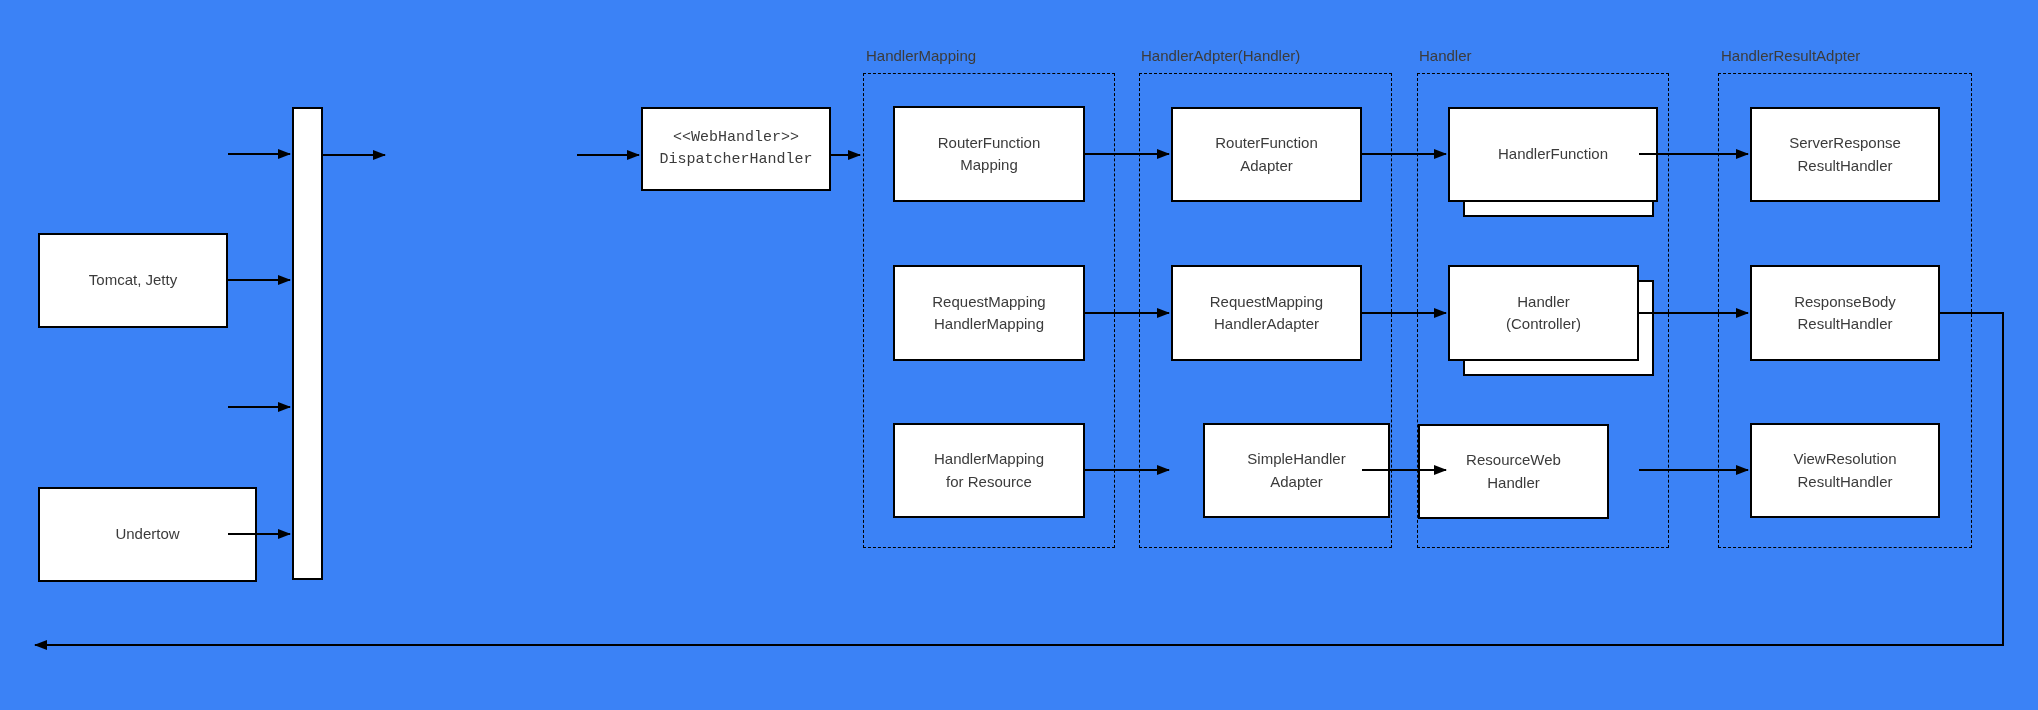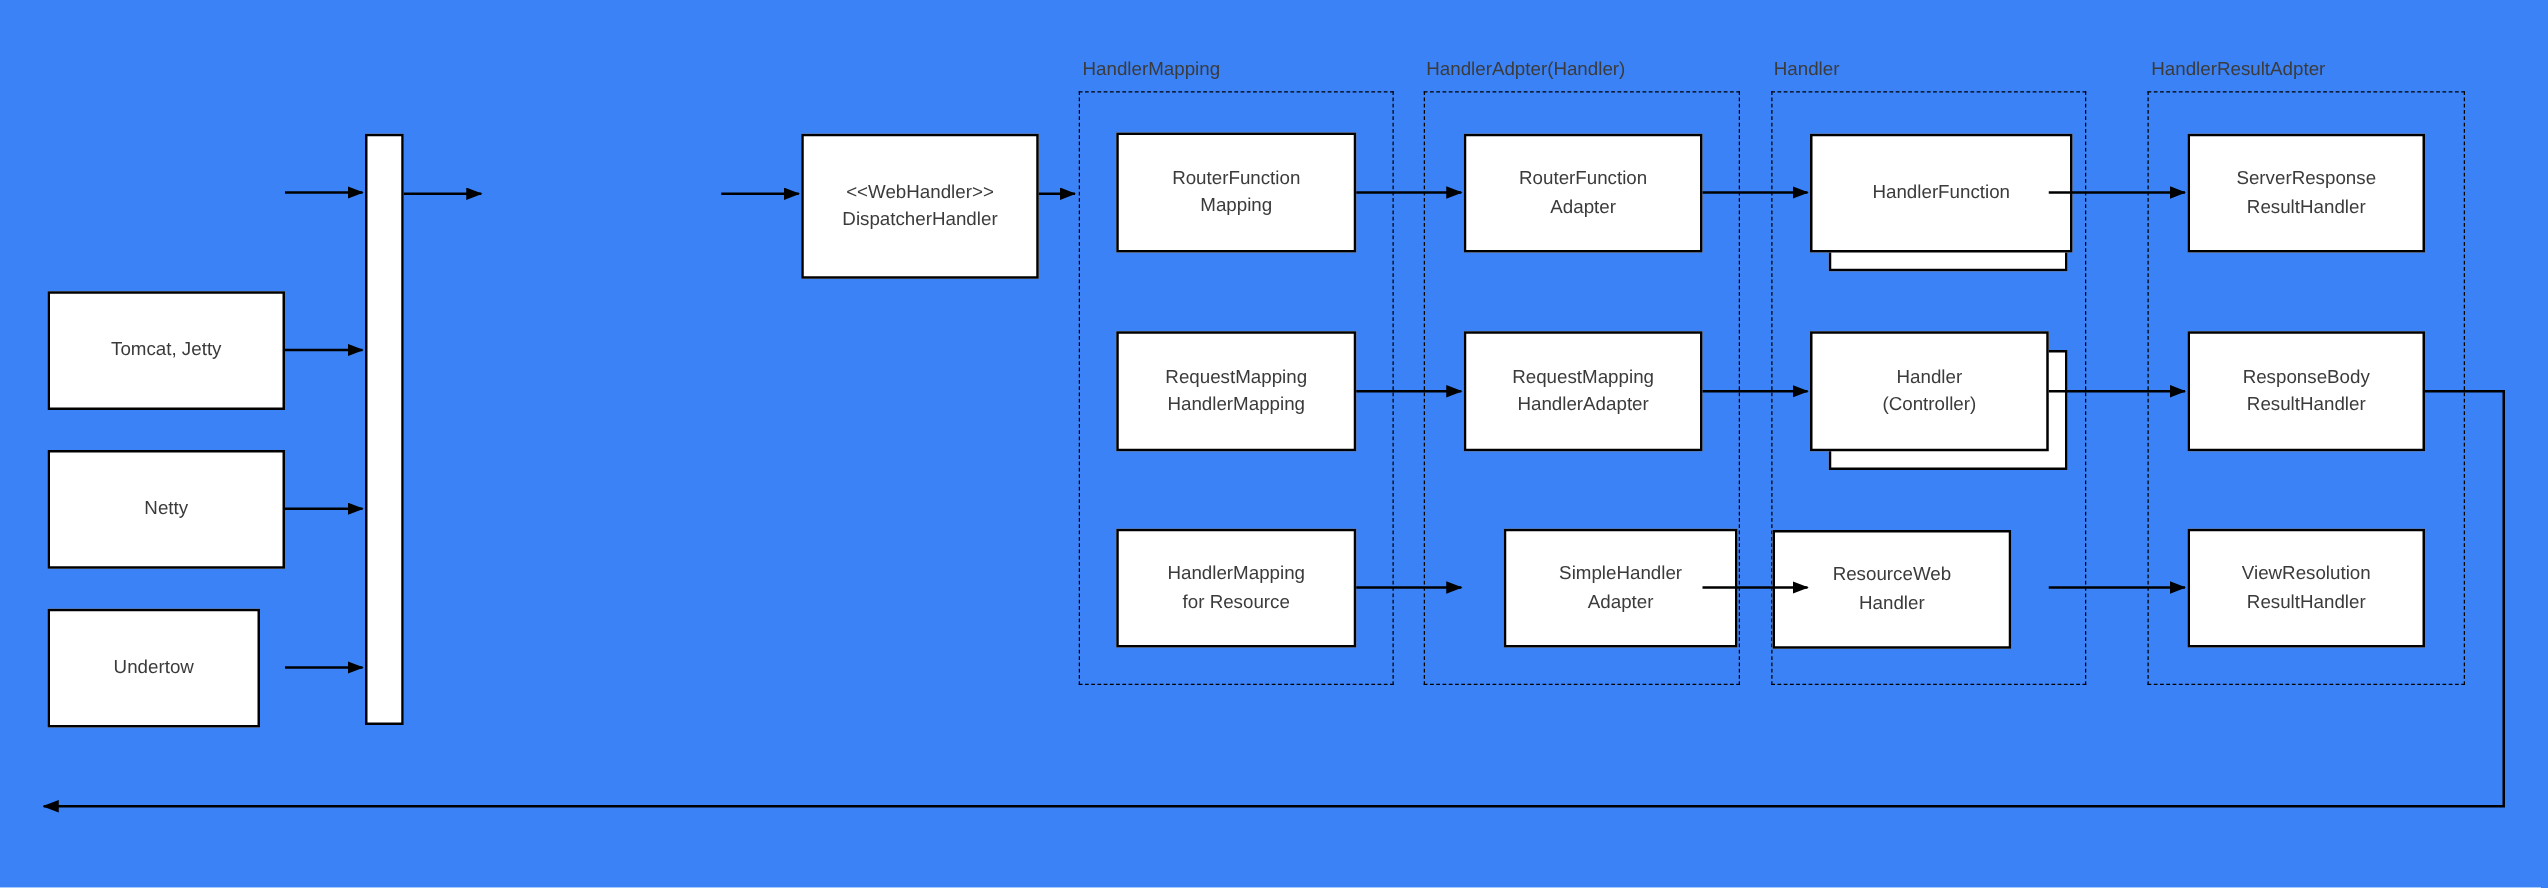--- a/index.html
+++ b/index.html
@@ -60,7 +60,7 @@
 
   <div class="bus" style="left:292px; top:107px; width:31px; height:473px;"></div>
 
-  <div class="node" style="left:641px; top:107px; width:190px; height:116px;">&lt;&lt;WebHandler&gt;&gt;
+  <div class="node" style="left:641px; top:107px; width:190px; height:84px;font-family:Liberation Mono, monospace;">&lt;&lt;WebHandler&gt;&gt;
 DispatcherHandler</div>
 
   <div class="node" style="left:893px; top:106px; width:192px; height:96px;">RouterFunction

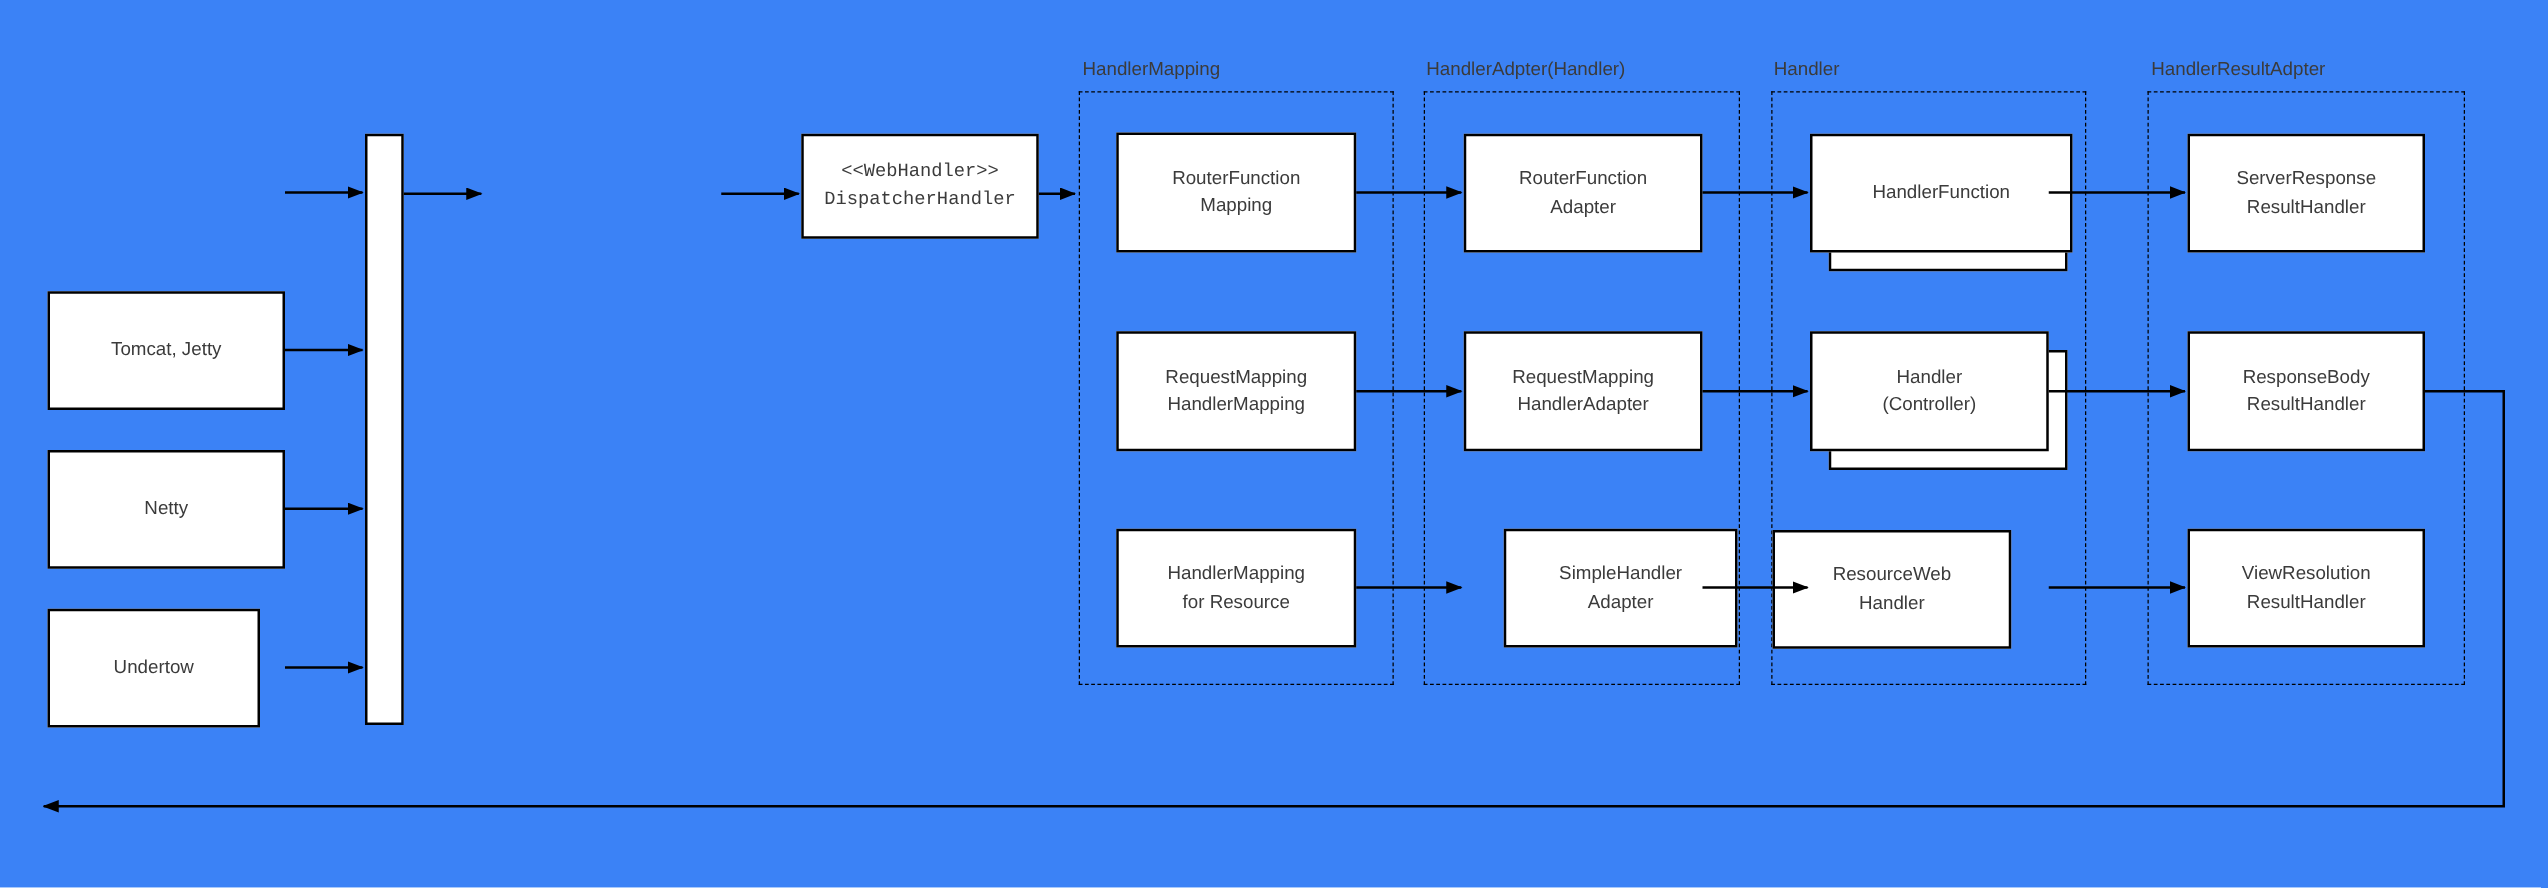--- a/index.html
+++ b/index.html
@@ -55,7 +55,6 @@
   <div class="shadow-node" style="left:1463px; top:280px; width:191px; height:96px;"></div>
 
   <div class="node" style="left:38px; top:233px; width:190px; height:95px;">Tomcat, Jetty</div>
-  <div class="node" style="left:38px; top:360px; width:190px; height:95px;">Netty</div>
   <div class="node" style="left:38px; top:487px; width:170px; height:95px;">Undertow</div>
 
   <div class="bus" style="left:292px; top:107px; width:31px; height:473px;"></div>

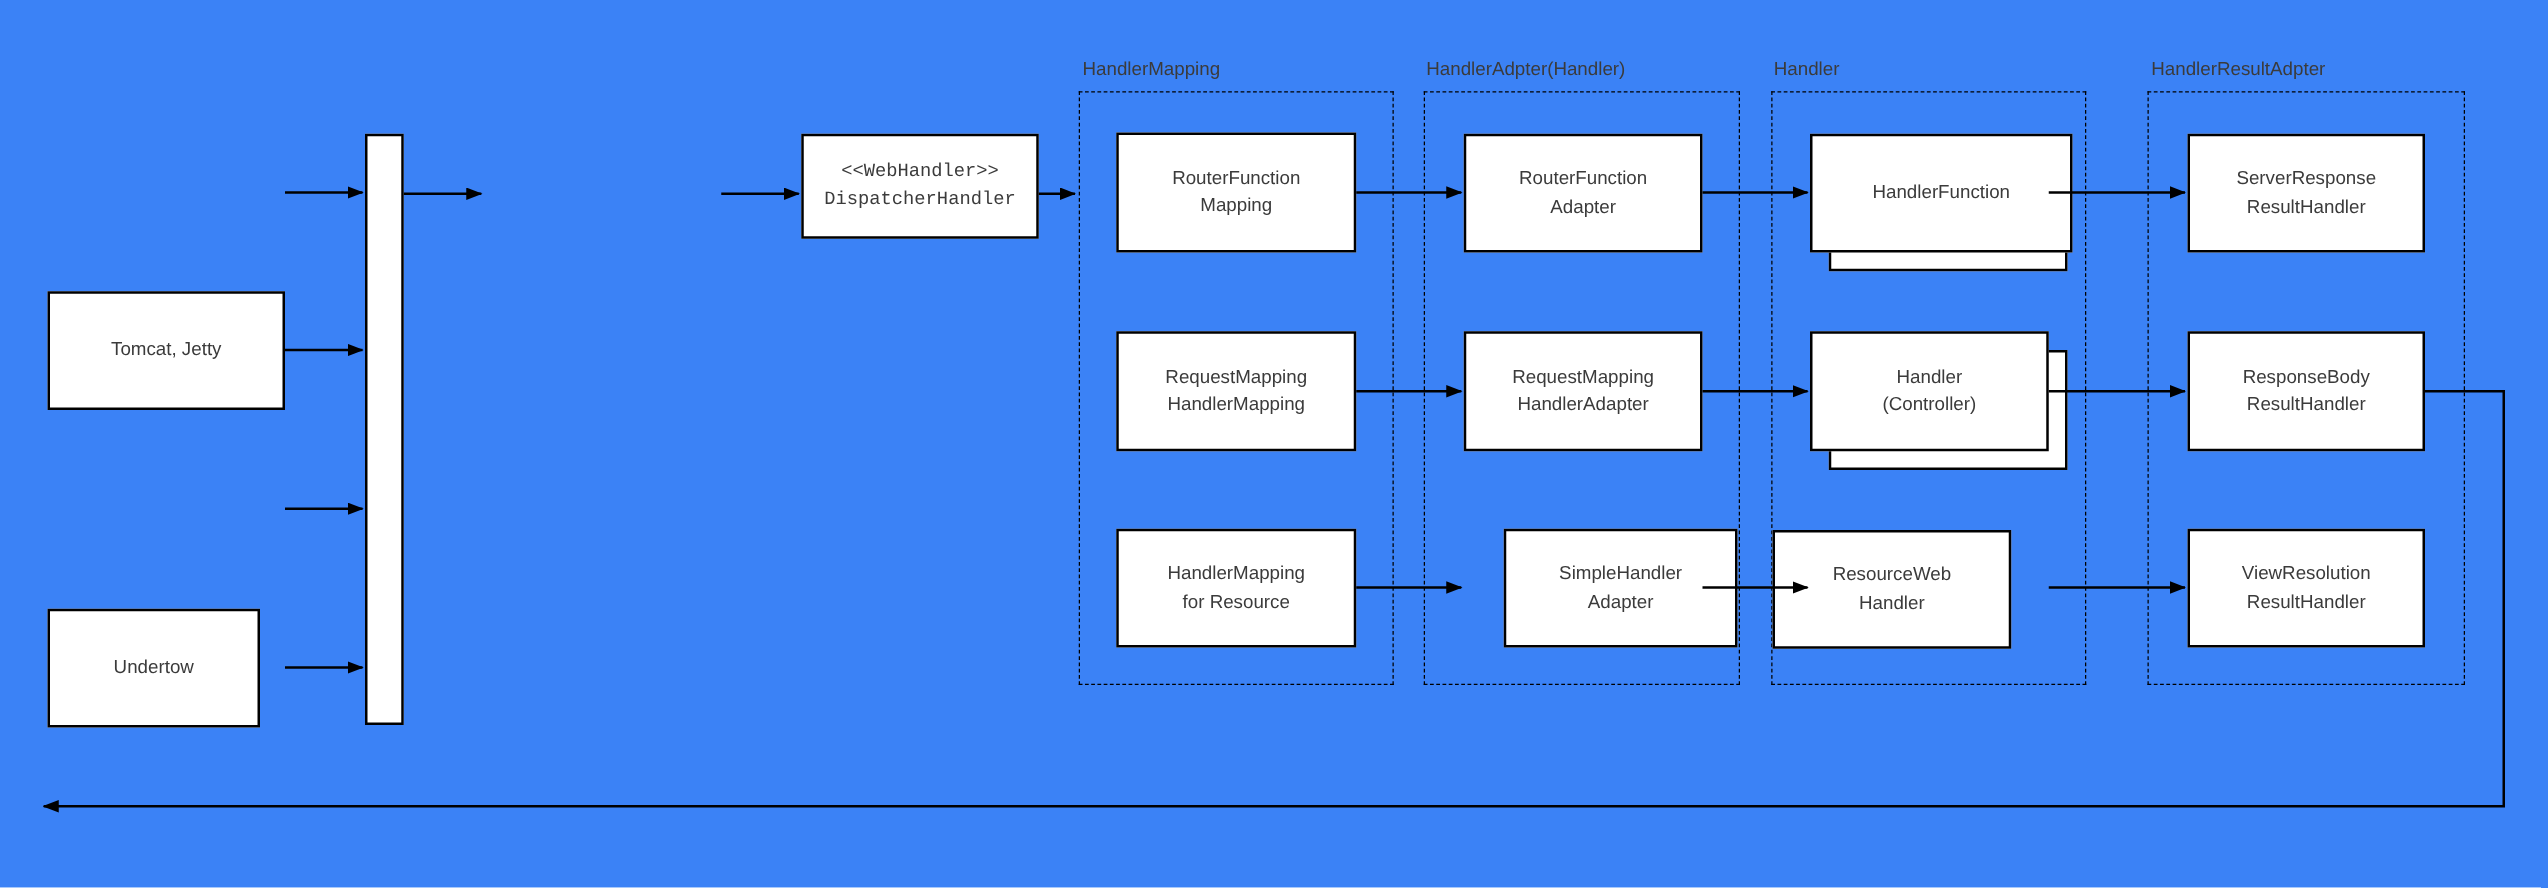--- a/index.html
+++ b/index.html
@@ -55,7 +55,7 @@
   <div class="shadow-node" style="left:1463px; top:280px; width:191px; height:96px;"></div>
 
   <div class="node" style="left:38px; top:233px; width:190px; height:95px;">Tomcat, Jetty</div>
-  <div class="node" style="left:38px; top:487px; width:170px; height:95px;">Undertow</div>
+  <div class="node" style="left:38px; top:487px; width:219px; height:95px;">Undertow</div>
 
   <div class="bus" style="left:292px; top:107px; width:31px; height:473px;"></div>
 

